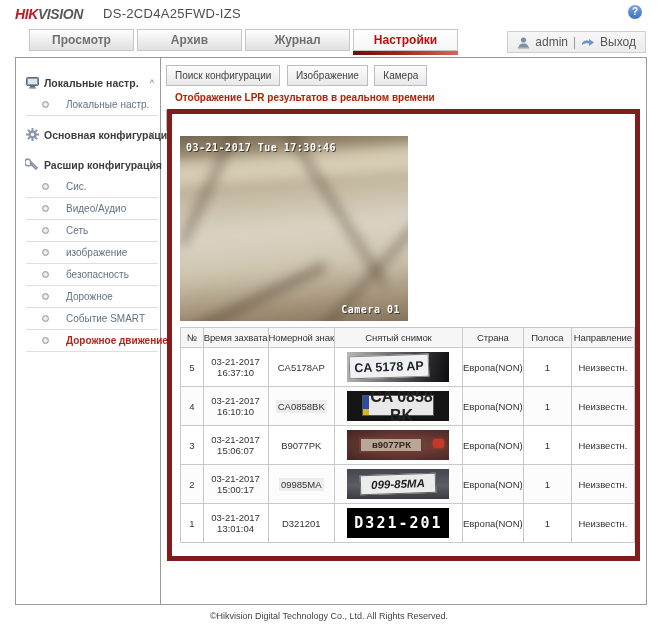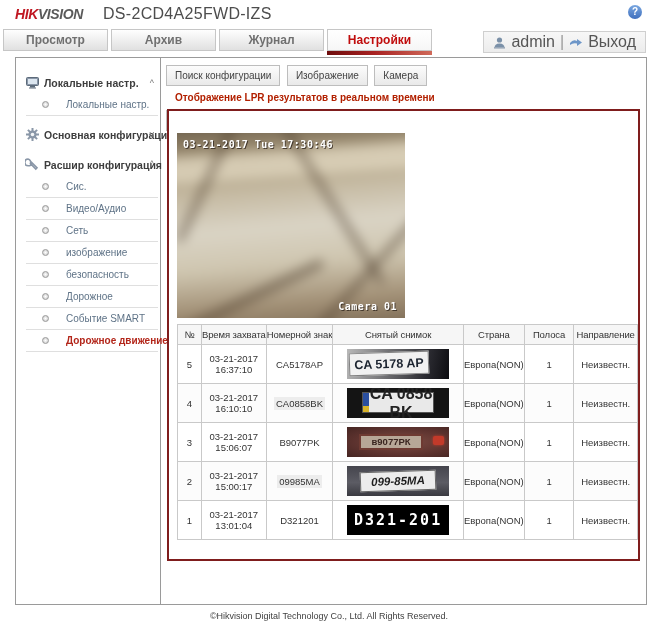--- a/index.html
+++ b/index.html
@@ -13,7 +13,7 @@
   .logo { font-style:italic; font-weight:bold; font-size:14px; letter-spacing:-0.4px; margin-right:20px; }
   .logo .hik { color:#c01722; }
   .logo .vision { color:#5a5a5a; }
-  .device-title { font-size:16px; color:#4d4d4d; letter-spacing:0.3px; }
+  .device-title { font-size:13px; color:#4d4d4d; letter-spacing:0.3px; }
   .help-btn {
     position:absolute; right:16px; top:5px; width:14px; height:14px; border-radius:50%;
     background:linear-gradient(#7aa7e0,#3f6fbd); color:#fff; font-size:10px; font-weight:bold;

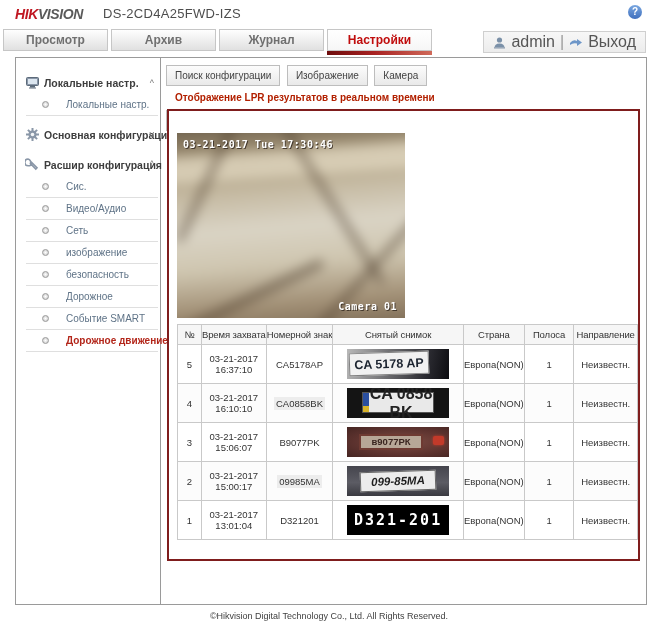--- a/index.html
+++ b/index.html
@@ -20,7 +20,7 @@
     text-align:center; line-height:14px; cursor:pointer;
   }
   
-  .navbar { position:relative; height:26px; margin-top:2px; padding-left:3px; display:flex; }
+  .navbar { position:relative; height:26px; margin-top:2px; padding-left:15px; display:flex;margin-left:14px; }
   .ntab {
     width:105px; height:22px; margin-right:3px; border:1px solid #c6c6c6;
     background:linear-gradient(#fefefe,#e0e0e0); color:#707070; font-weight:bold; font-size:12px;

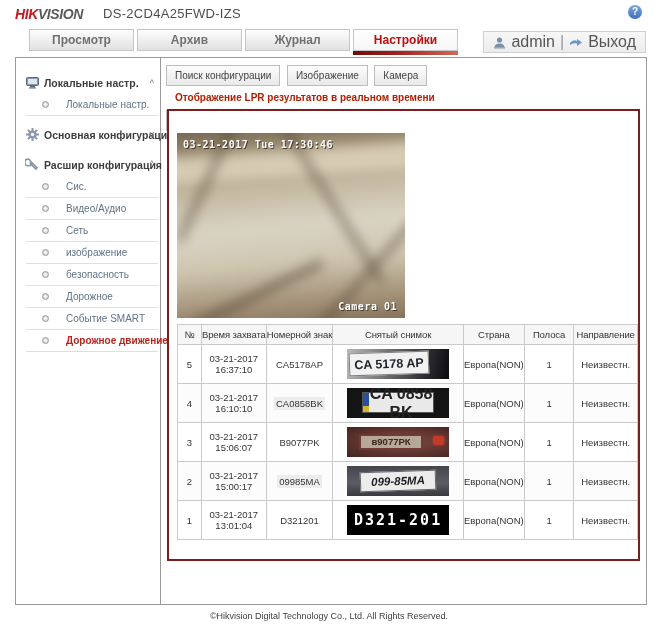--- a/index.html
+++ b/index.html
@@ -34,7 +34,7 @@
   .userbox {
     position:absolute; right:12px; top:2px; height:22px; border:1px solid #cfcfcf;
     background:linear-gradient(#f7f7f7,#ececec); display:flex; align-items:center;
-    padding:0 9px; font-size:16px; color:#555; gap:5px;
+    padding:0 9px; font-size:12px; color:#555; gap:5px;
   }
   .userbox .sep { color:#999; }
   .icon-svg { display:inline-block; vertical-align:middle; }

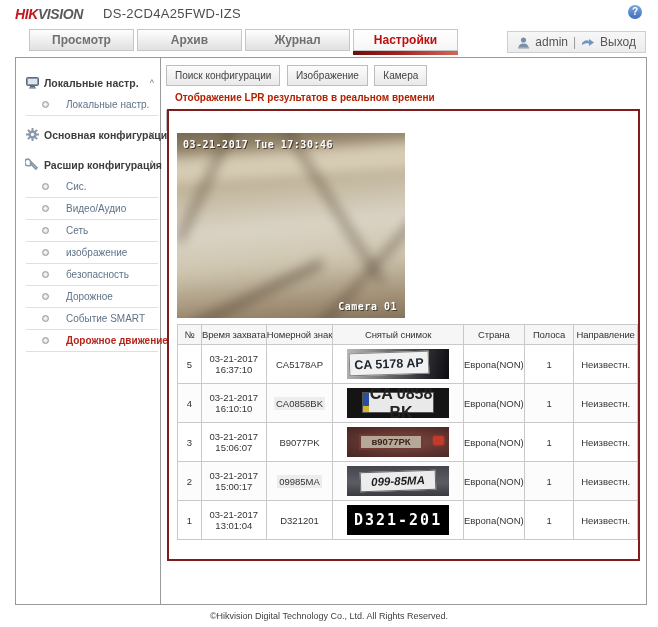--- a/index.html
+++ b/index.html
@@ -69,7 +69,7 @@
   .stab.active { border-color:#fff; background:#fff; color:#b22000; font-weight:bold;text-align:right; }
   .inner-panel {
     position:absolute; left:6px; top:51px; width:473px; height:452px;
-    border:2px solid #7f1d1d; background:#fff;
+    border:5px solid #7f1d1d; background:#fff;
   }
   
   .video { position:absolute; left:8px; top:22px; width:228px; height:185px; overflow:hidden; background:#6b5d4a; }

